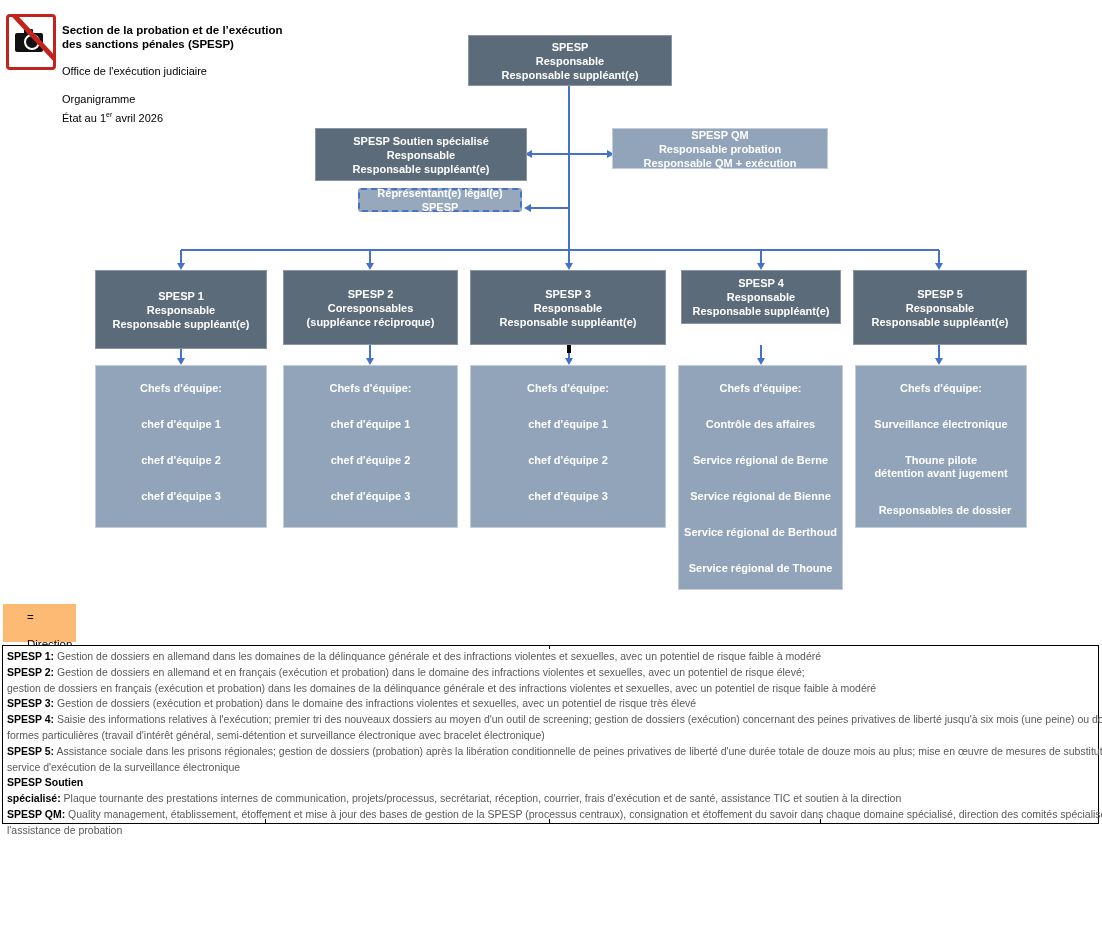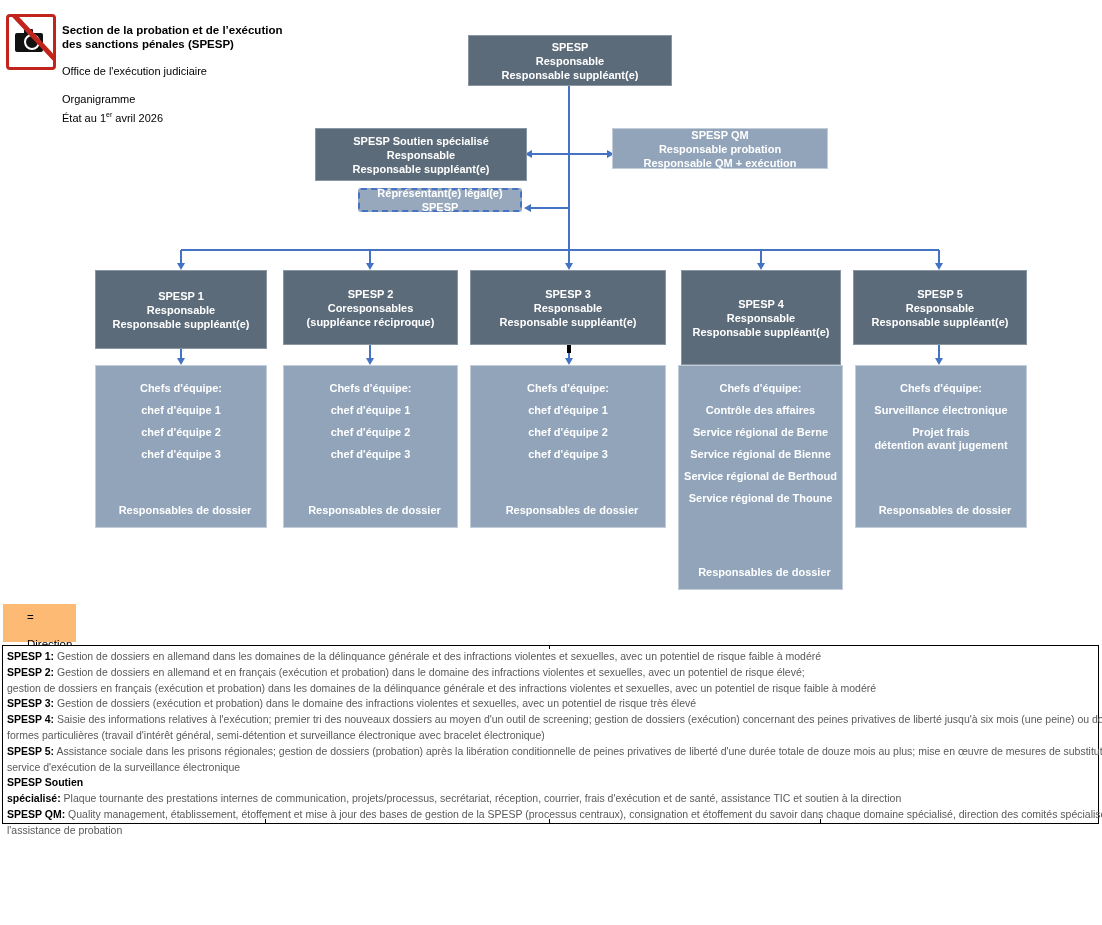--- a/index.html
+++ b/index.html
@@ -136,7 +136,7 @@
     <div>Responsable</div>
     <div>Responsable suppléant(e)</div>
   </div>
-  <div class="abs box dark" style="left:681px;top:270px;width:160px;height:95px;">
+  <div class="abs box dark" style="left:681px;top:270px;width:160px;height:54px;">
     <div>SPESP 4</div>
     <div>Responsable</div>
     <div>Responsable suppléant(e)</div>

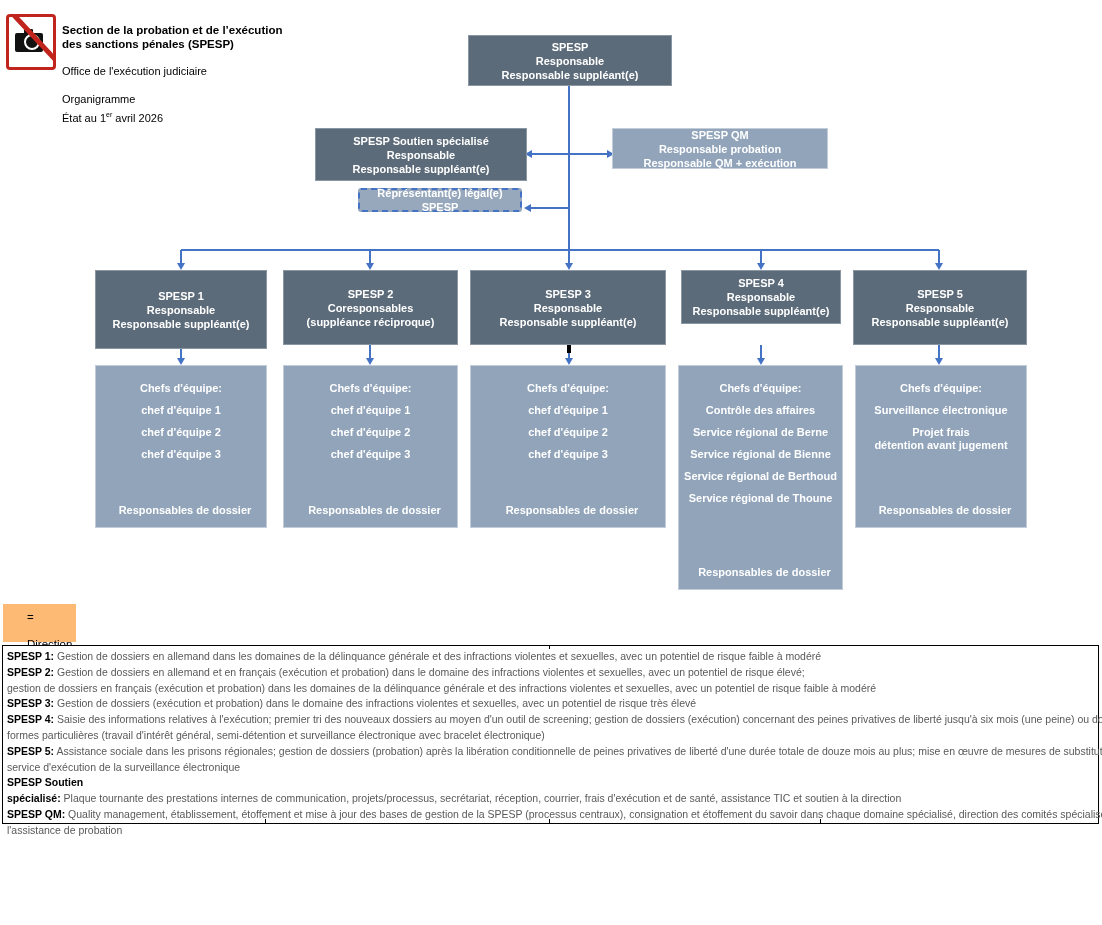--- a/index.html
+++ b/index.html
@@ -22,7 +22,7 @@
   .team{display:flex;flex-direction:column;align-items:center;text-align:center;
         background:#91a4ba;border:1px solid #c2cdd9;box-sizing:border-box;
         color:#fff;font-weight:bold;font-size:11px;line-height:13px;
-        padding:16px 4px 10px 4px;gap:9px;}
+        padding:16px 4px 10px 4px;gap:23px;}
   .team .t-item{white-space:pre-line;}
   .team .t-last{margin-top:auto;margin-left:8px;}
   

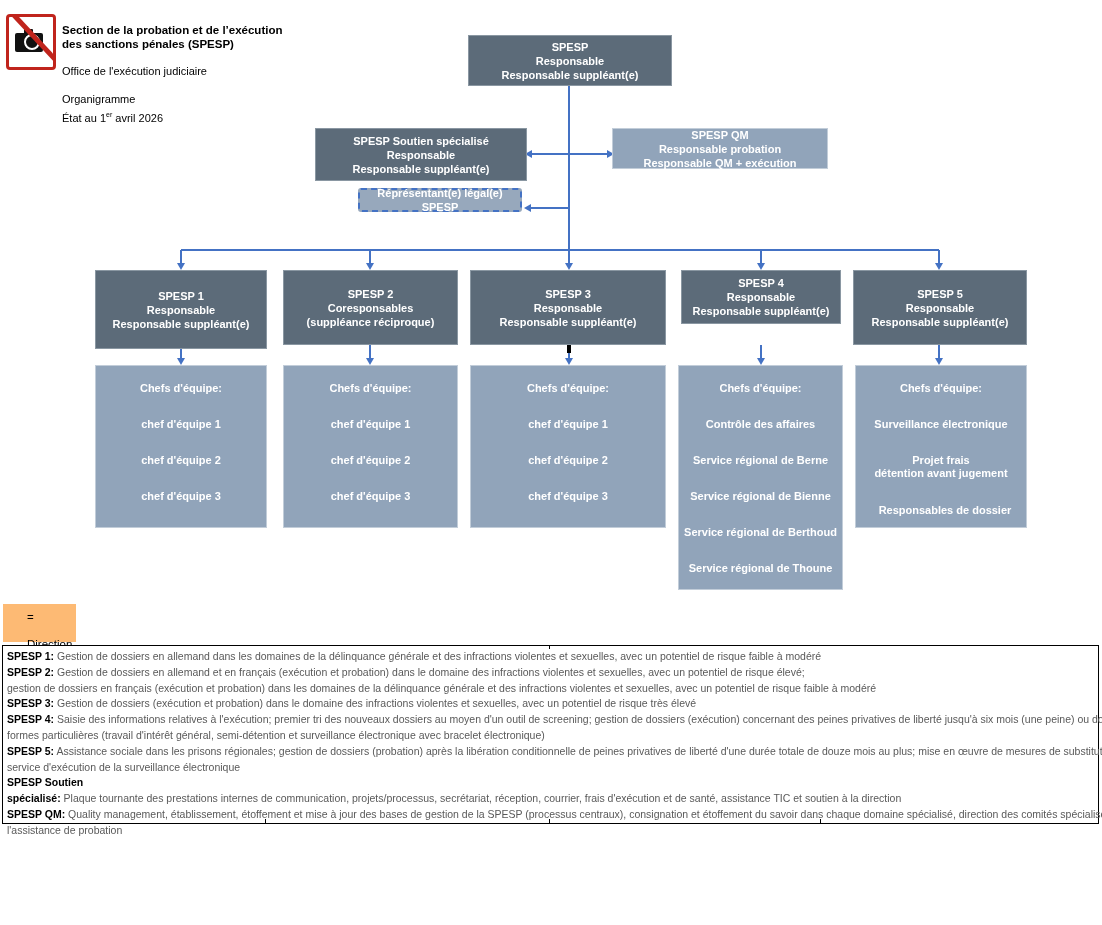--- a/index.html
+++ b/index.html
@@ -180,7 +180,7 @@
   <div class="abs team" style="left:855px;top:365px;width:172px;height:163px;">
     <div class="t-item">Chefs d'équipe:</div>
     <div class="t-item">Surveillance électronique</div>
-    <div class="t-item">Projet frais
+    <div class="t-item">Thoune pilote
 détention avant jugement</div>
     <div class="t-item t-last">Responsables de dossier</div>
   </div>

